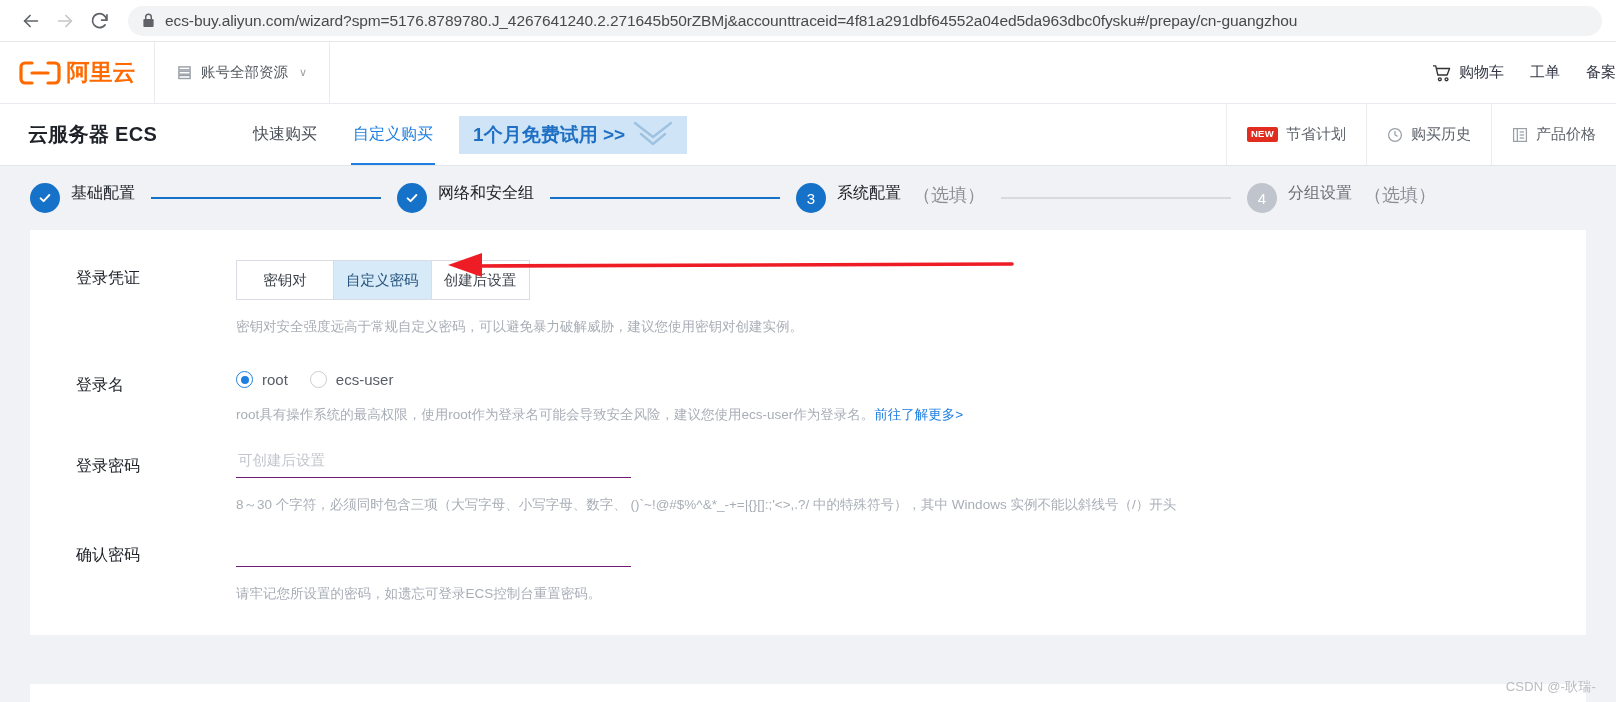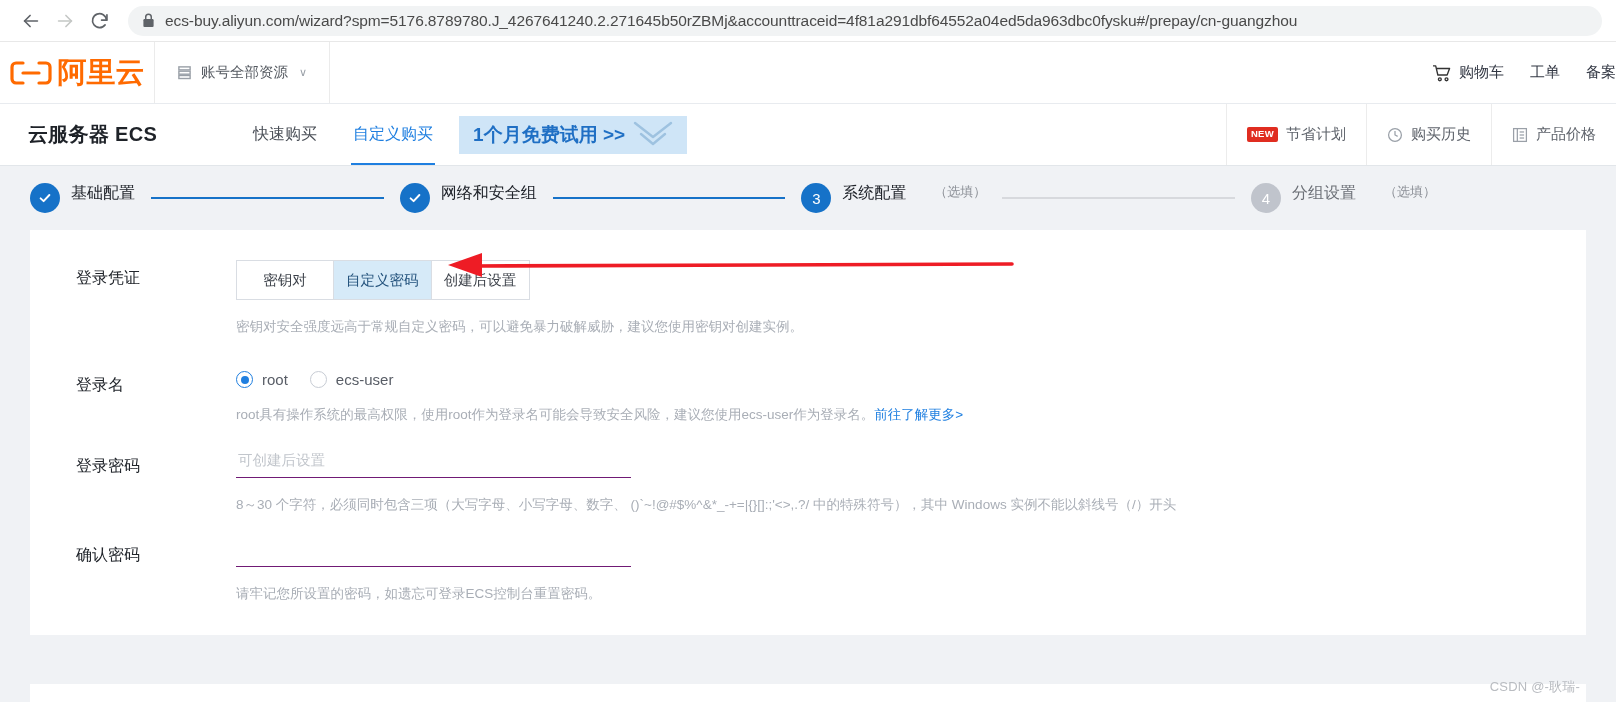--- a/index.html
+++ b/index.html
@@ -69,7 +69,7 @@
   }
   .logo-mark { margin-right: 6px; display:flex; align-items:center; }
   .logo-text {
-    font-size: 29px; font-weight: bold; color: #ff6a00;
+    font-size: 23px; font-weight: bold; color: #ff6a00;
     letter-spacing: 0px; line-height: 1;
   }
   .account-res {

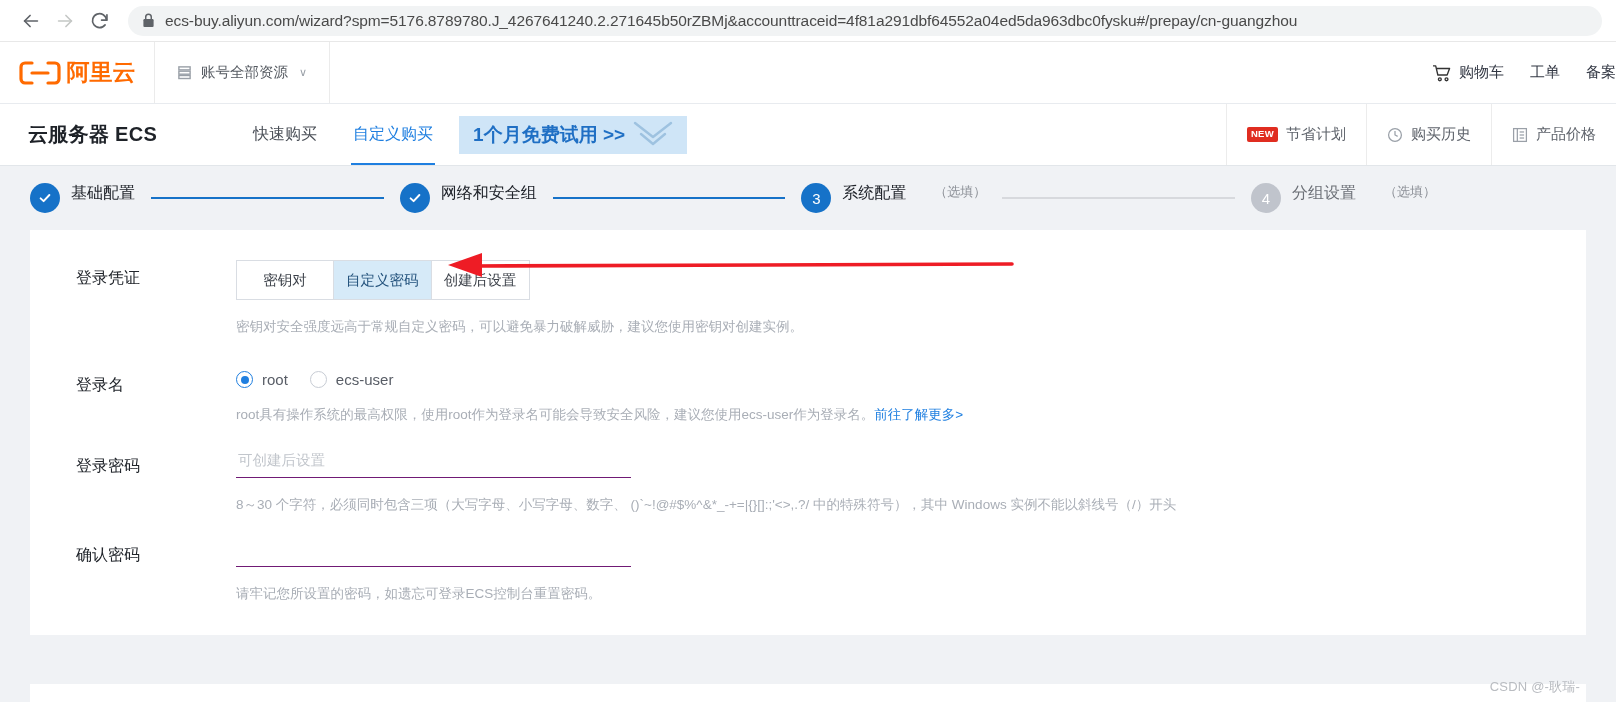--- a/index.html
+++ b/index.html
@@ -181,8 +181,8 @@
   }
   .step-label.todo { color: #6d7178; }
   .step-opt {
-    margin-left: 28px;
-    font-size: 13px;
+    margin-left: 12px;
+    font-size: 18px;
     color: #8b8f96;
     white-space: nowrap;
     font-family: Liberation Serif, serif;

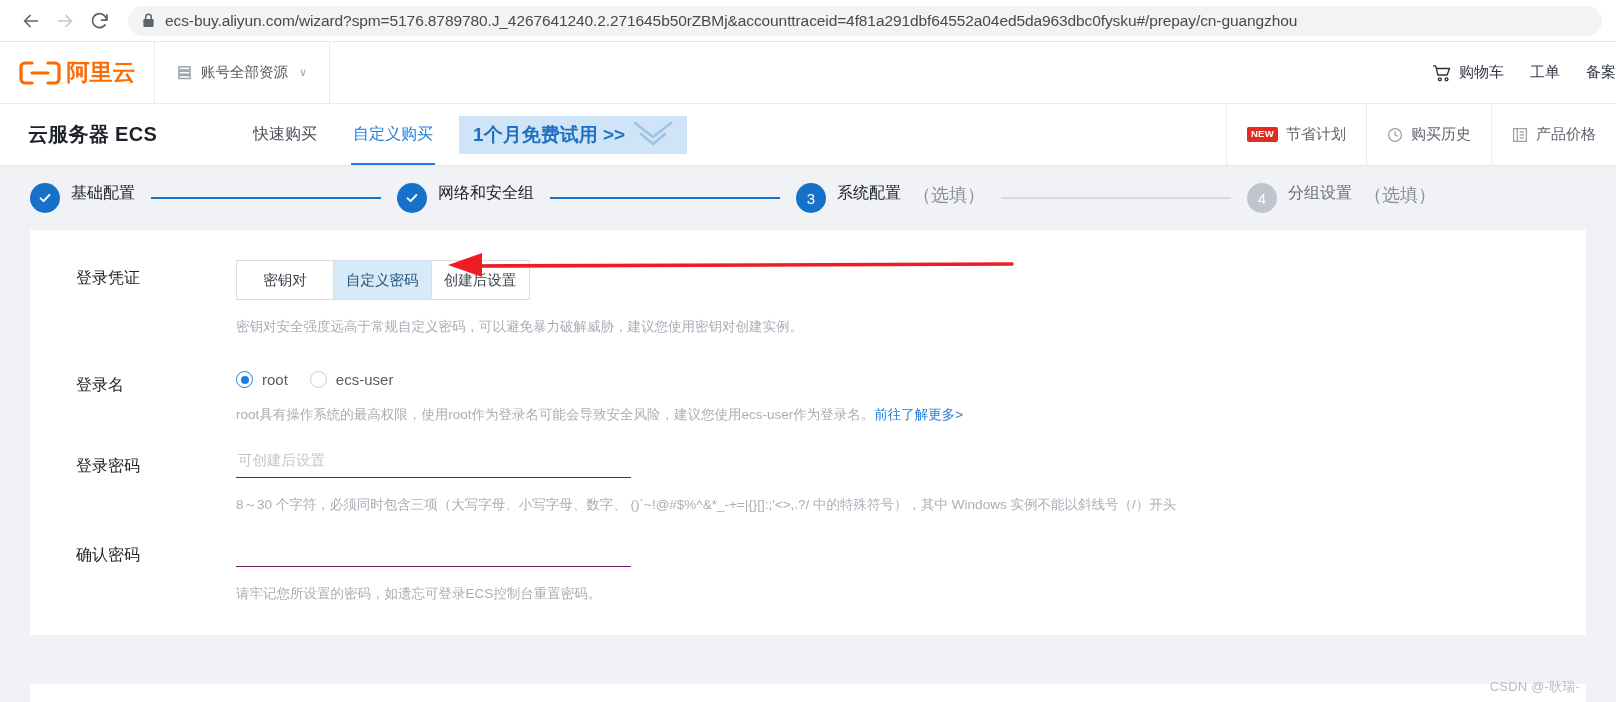--- a/index.html
+++ b/index.html
@@ -292,7 +292,7 @@
   
   .watermark {
     position: absolute;
-    right: 36px;
+    right: 20px;
     bottom: 6px;
     font-size: 13px;
     color: #b9bcc1;

